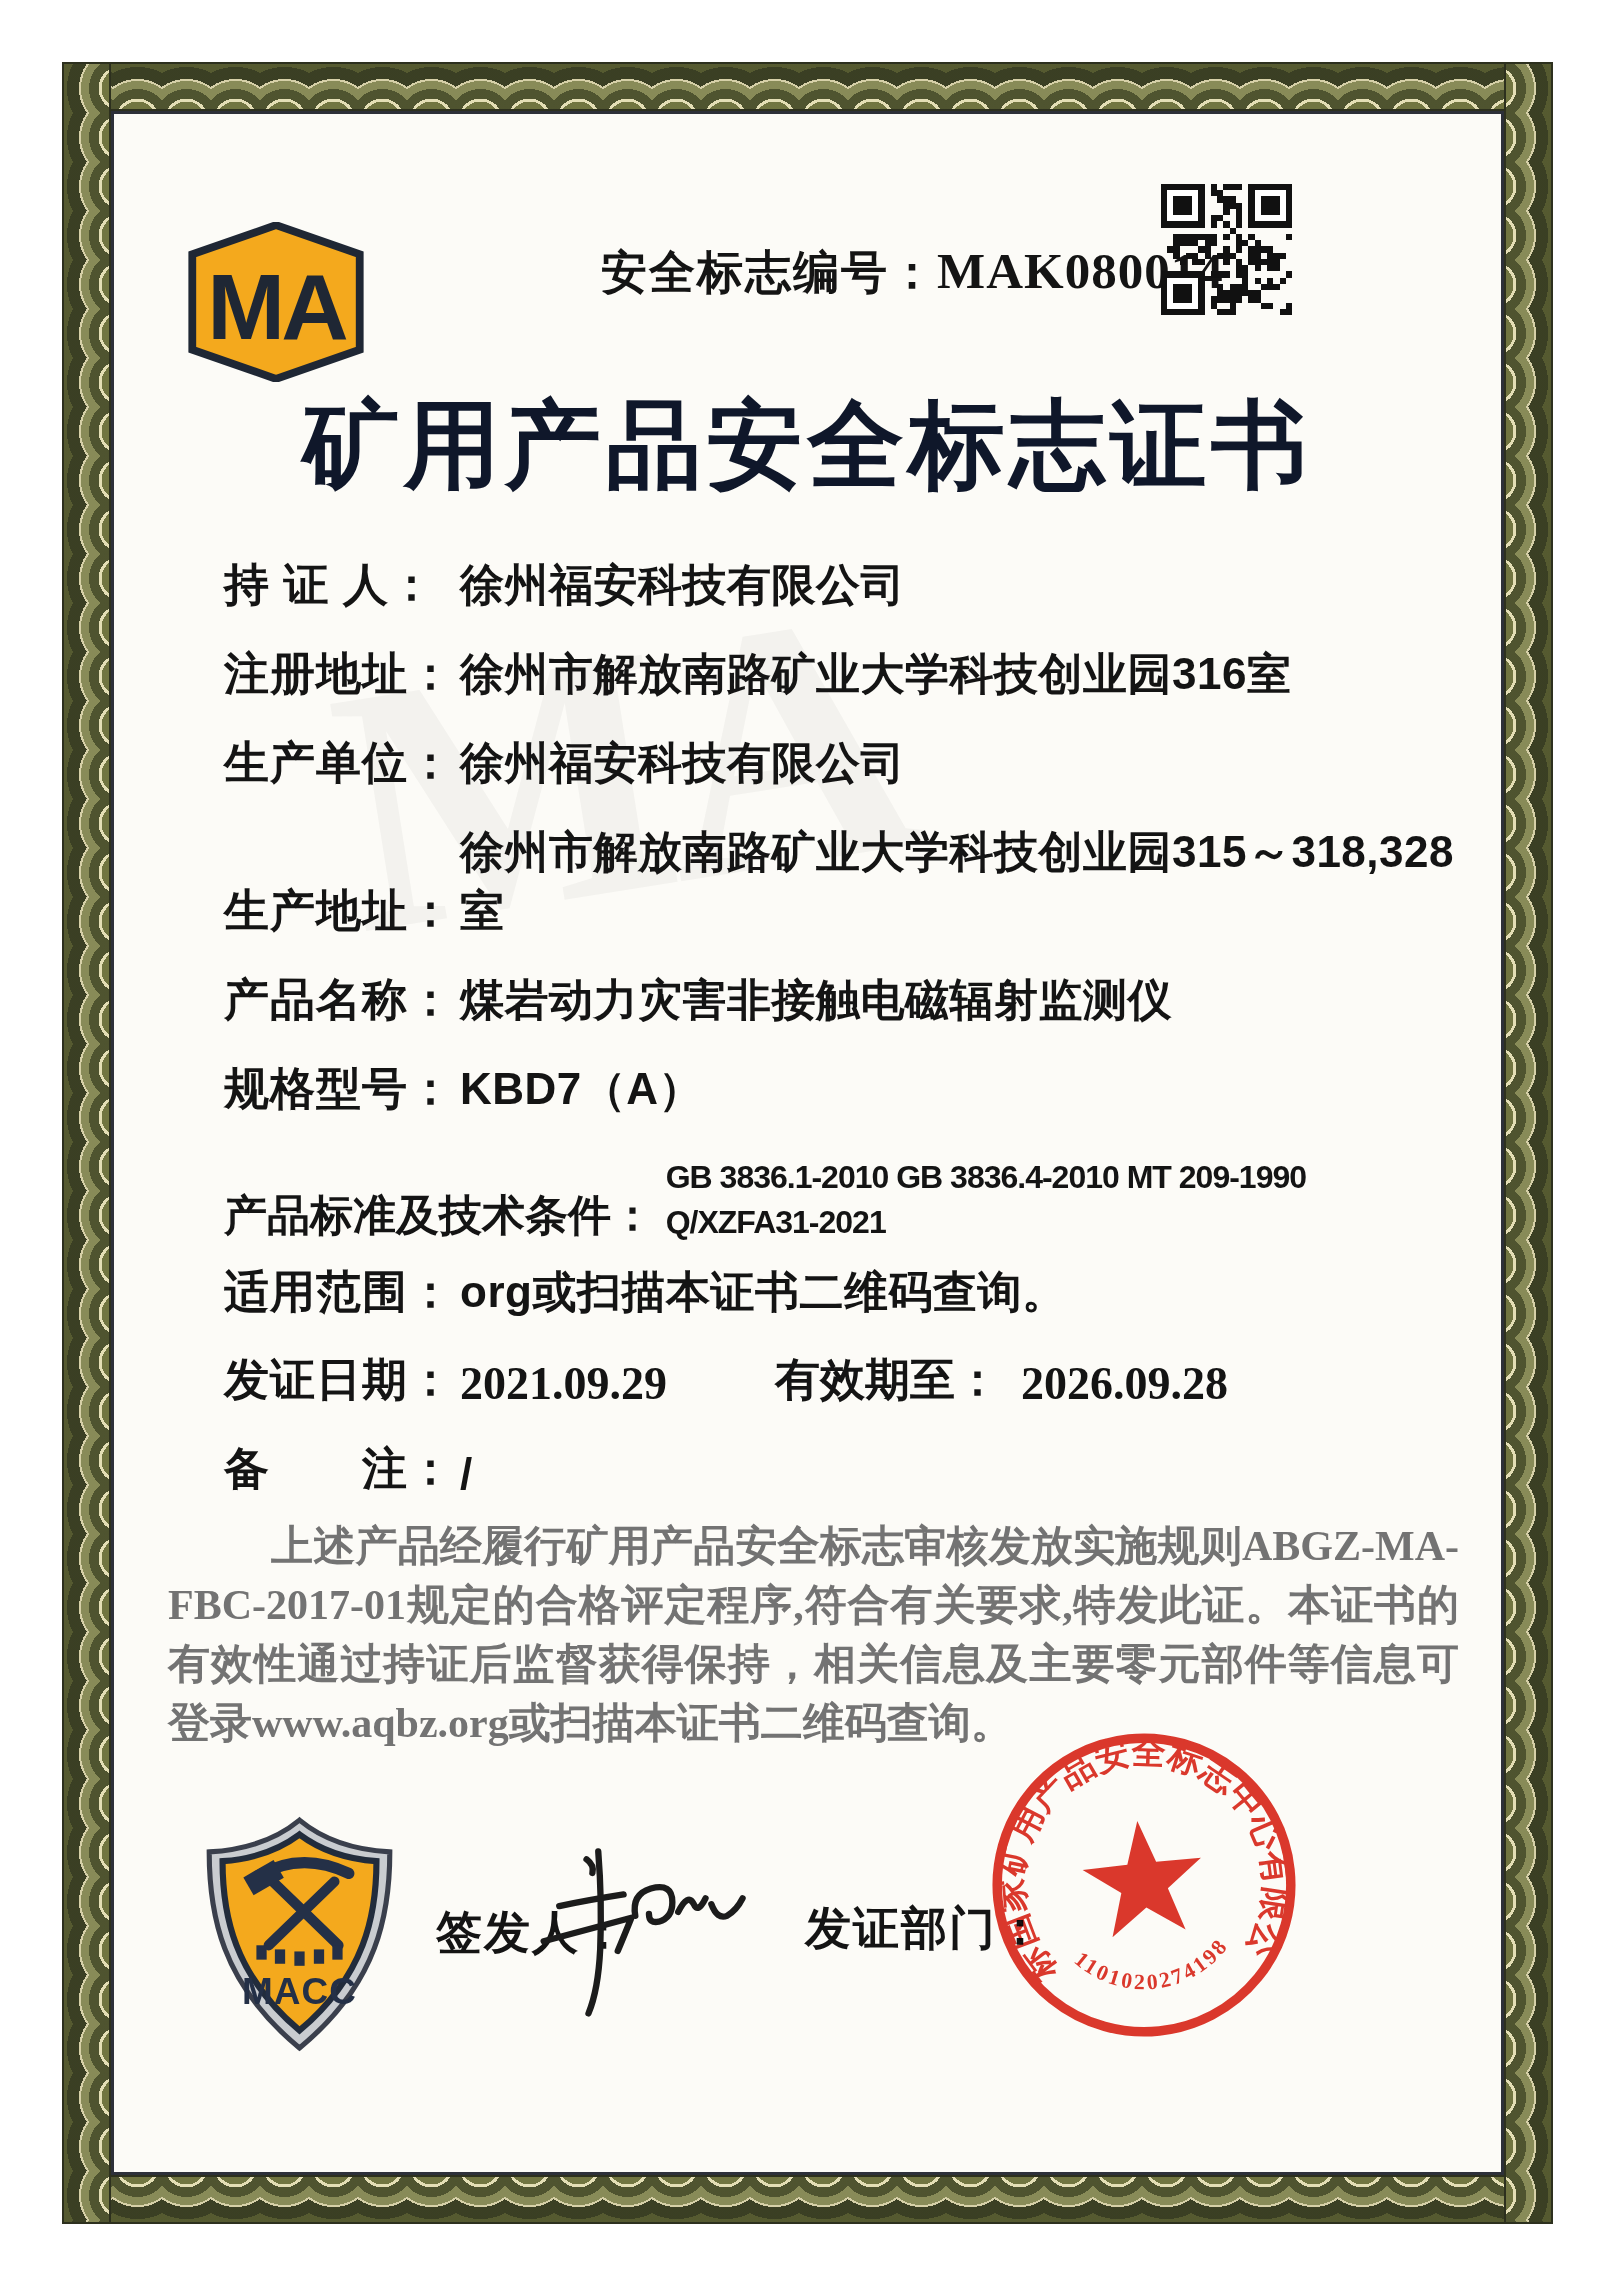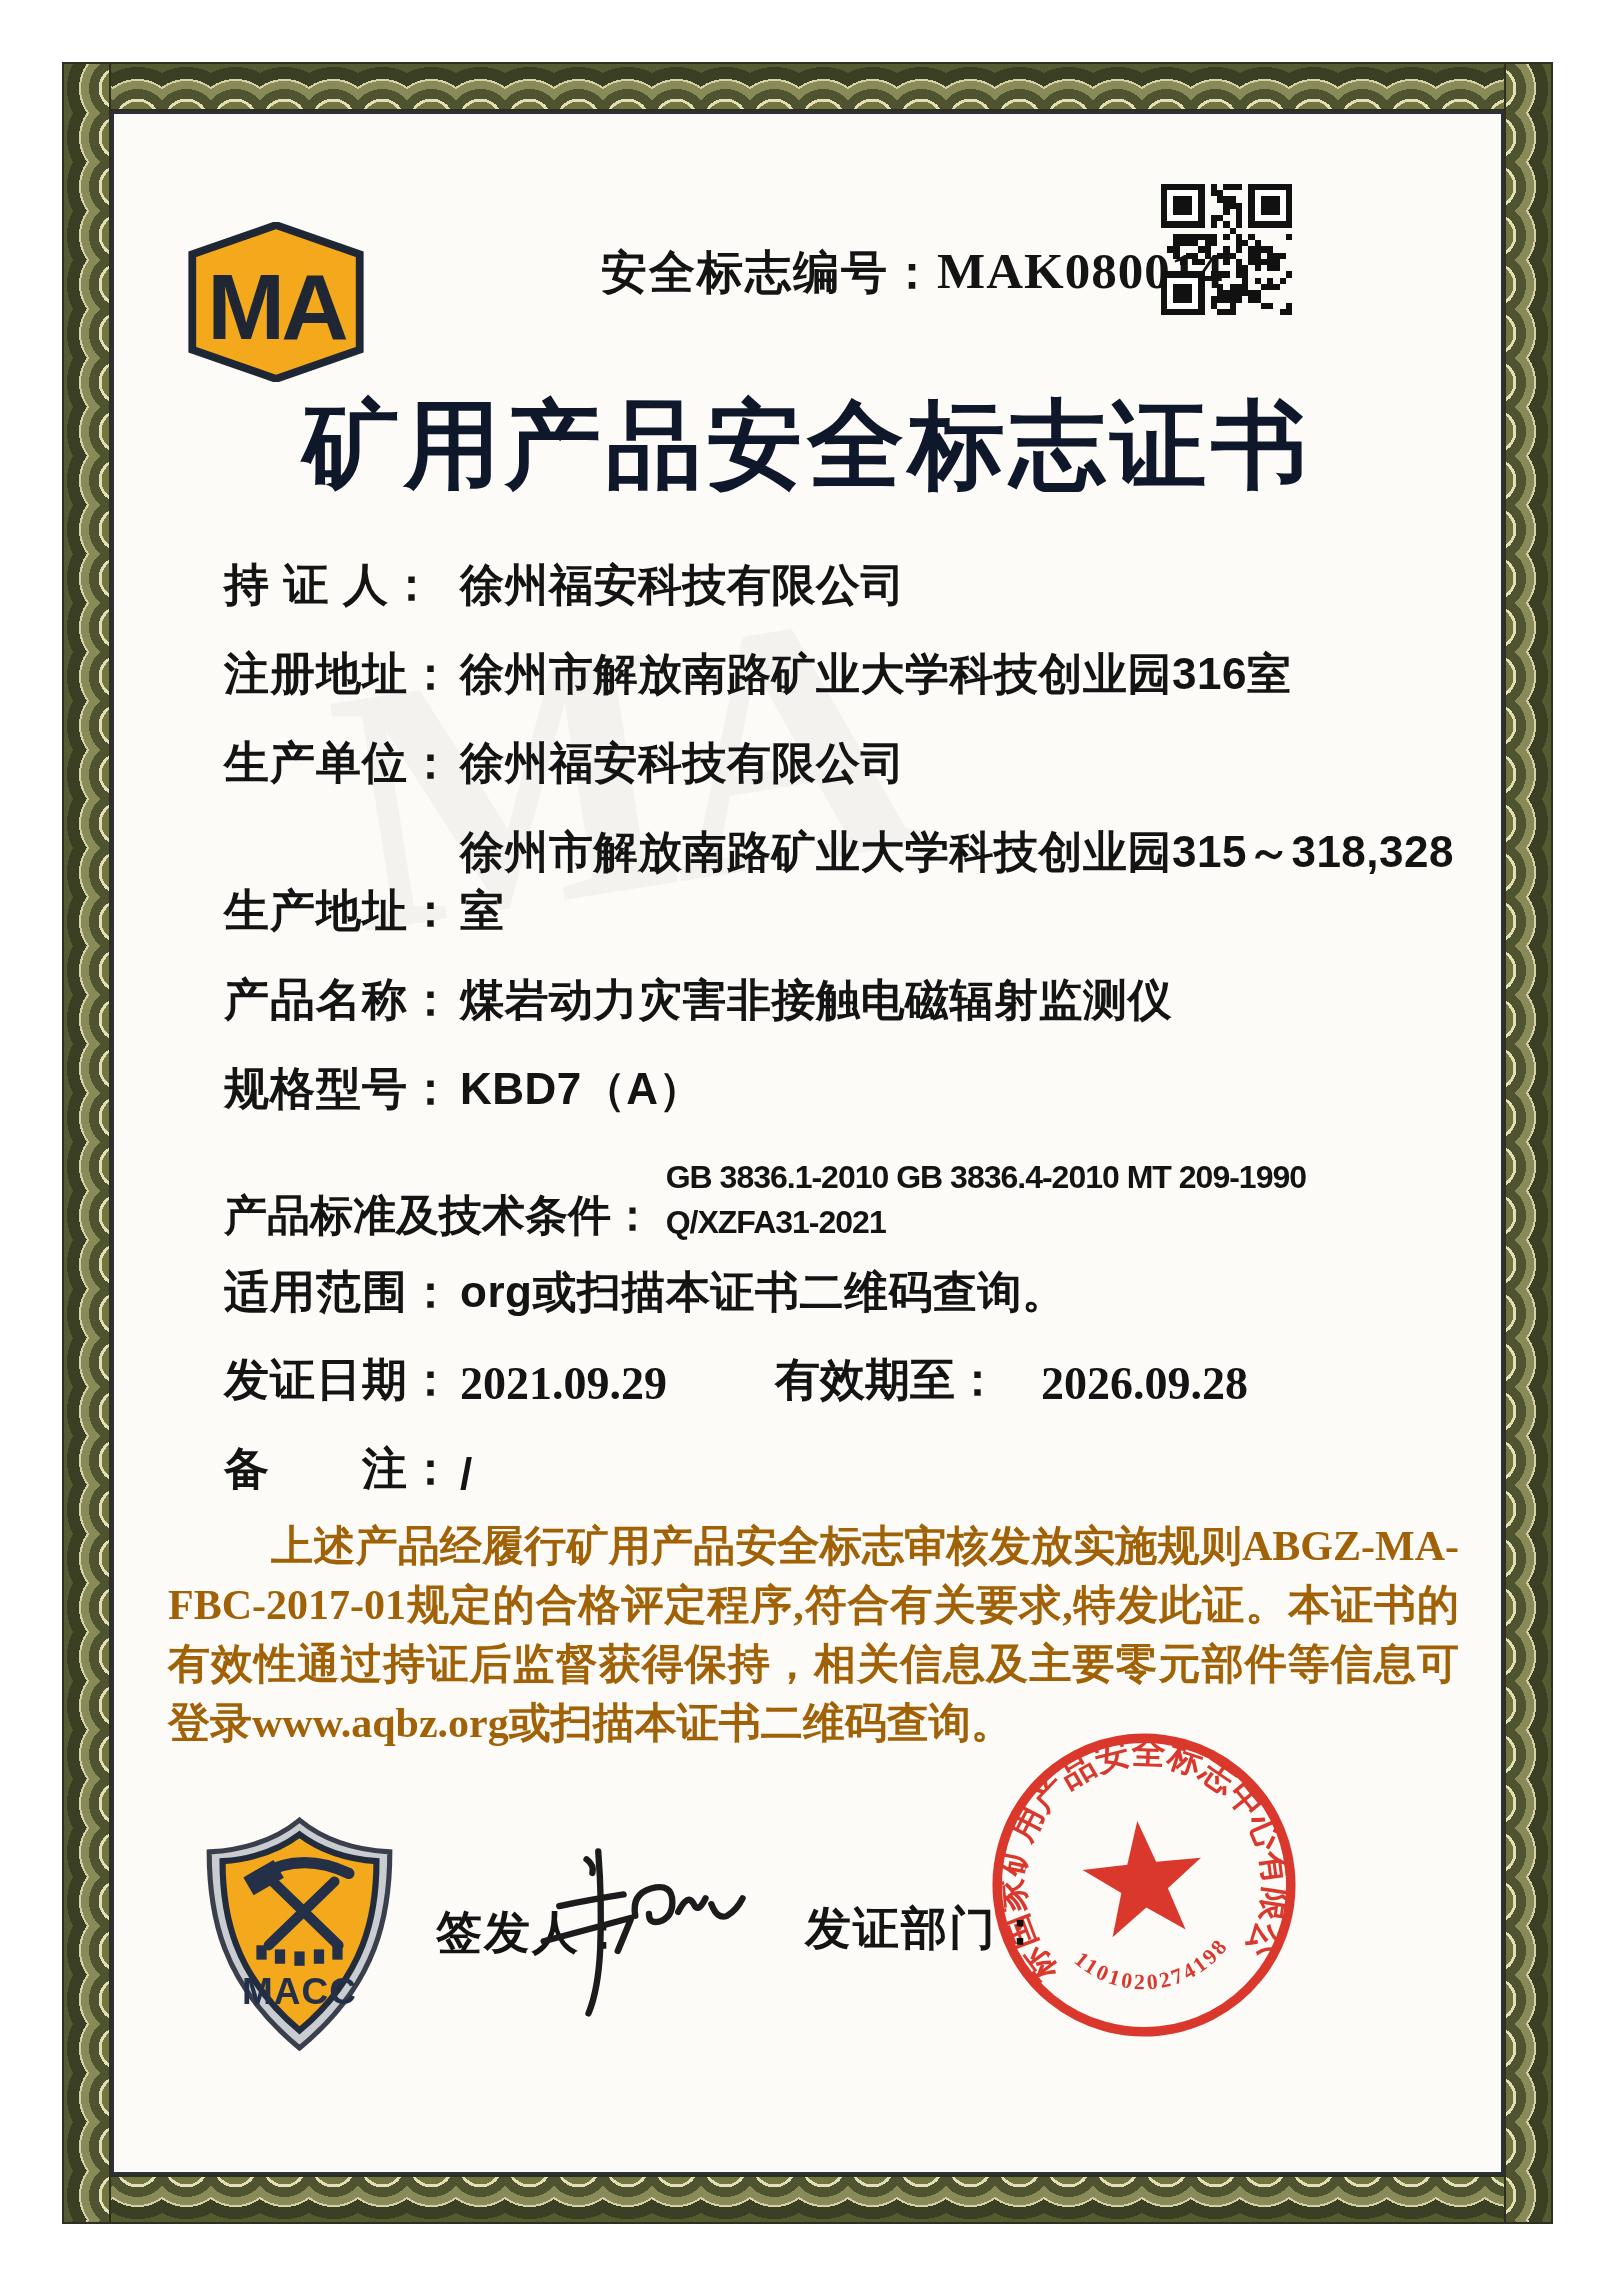--- a/index.html
+++ b/index.html
@@ -60,7 +60,7 @@
   .frow.std{margin-bottom:16.6px;margin-top:8px;}
   .dval{font-family:"Liberation Serif","DejaVu Serif",serif;font-size:46px;font-weight:bold;padding-top:2px;}
   .dlab2{flex:none;font-size:45px;font-weight:bold;margin-left:108px;white-space:pre;}
-  .dval2{margin-left:41px;}
+  .dval2{margin-left:21px;}
   .frow.remark{margin-top:29px;}
 
   

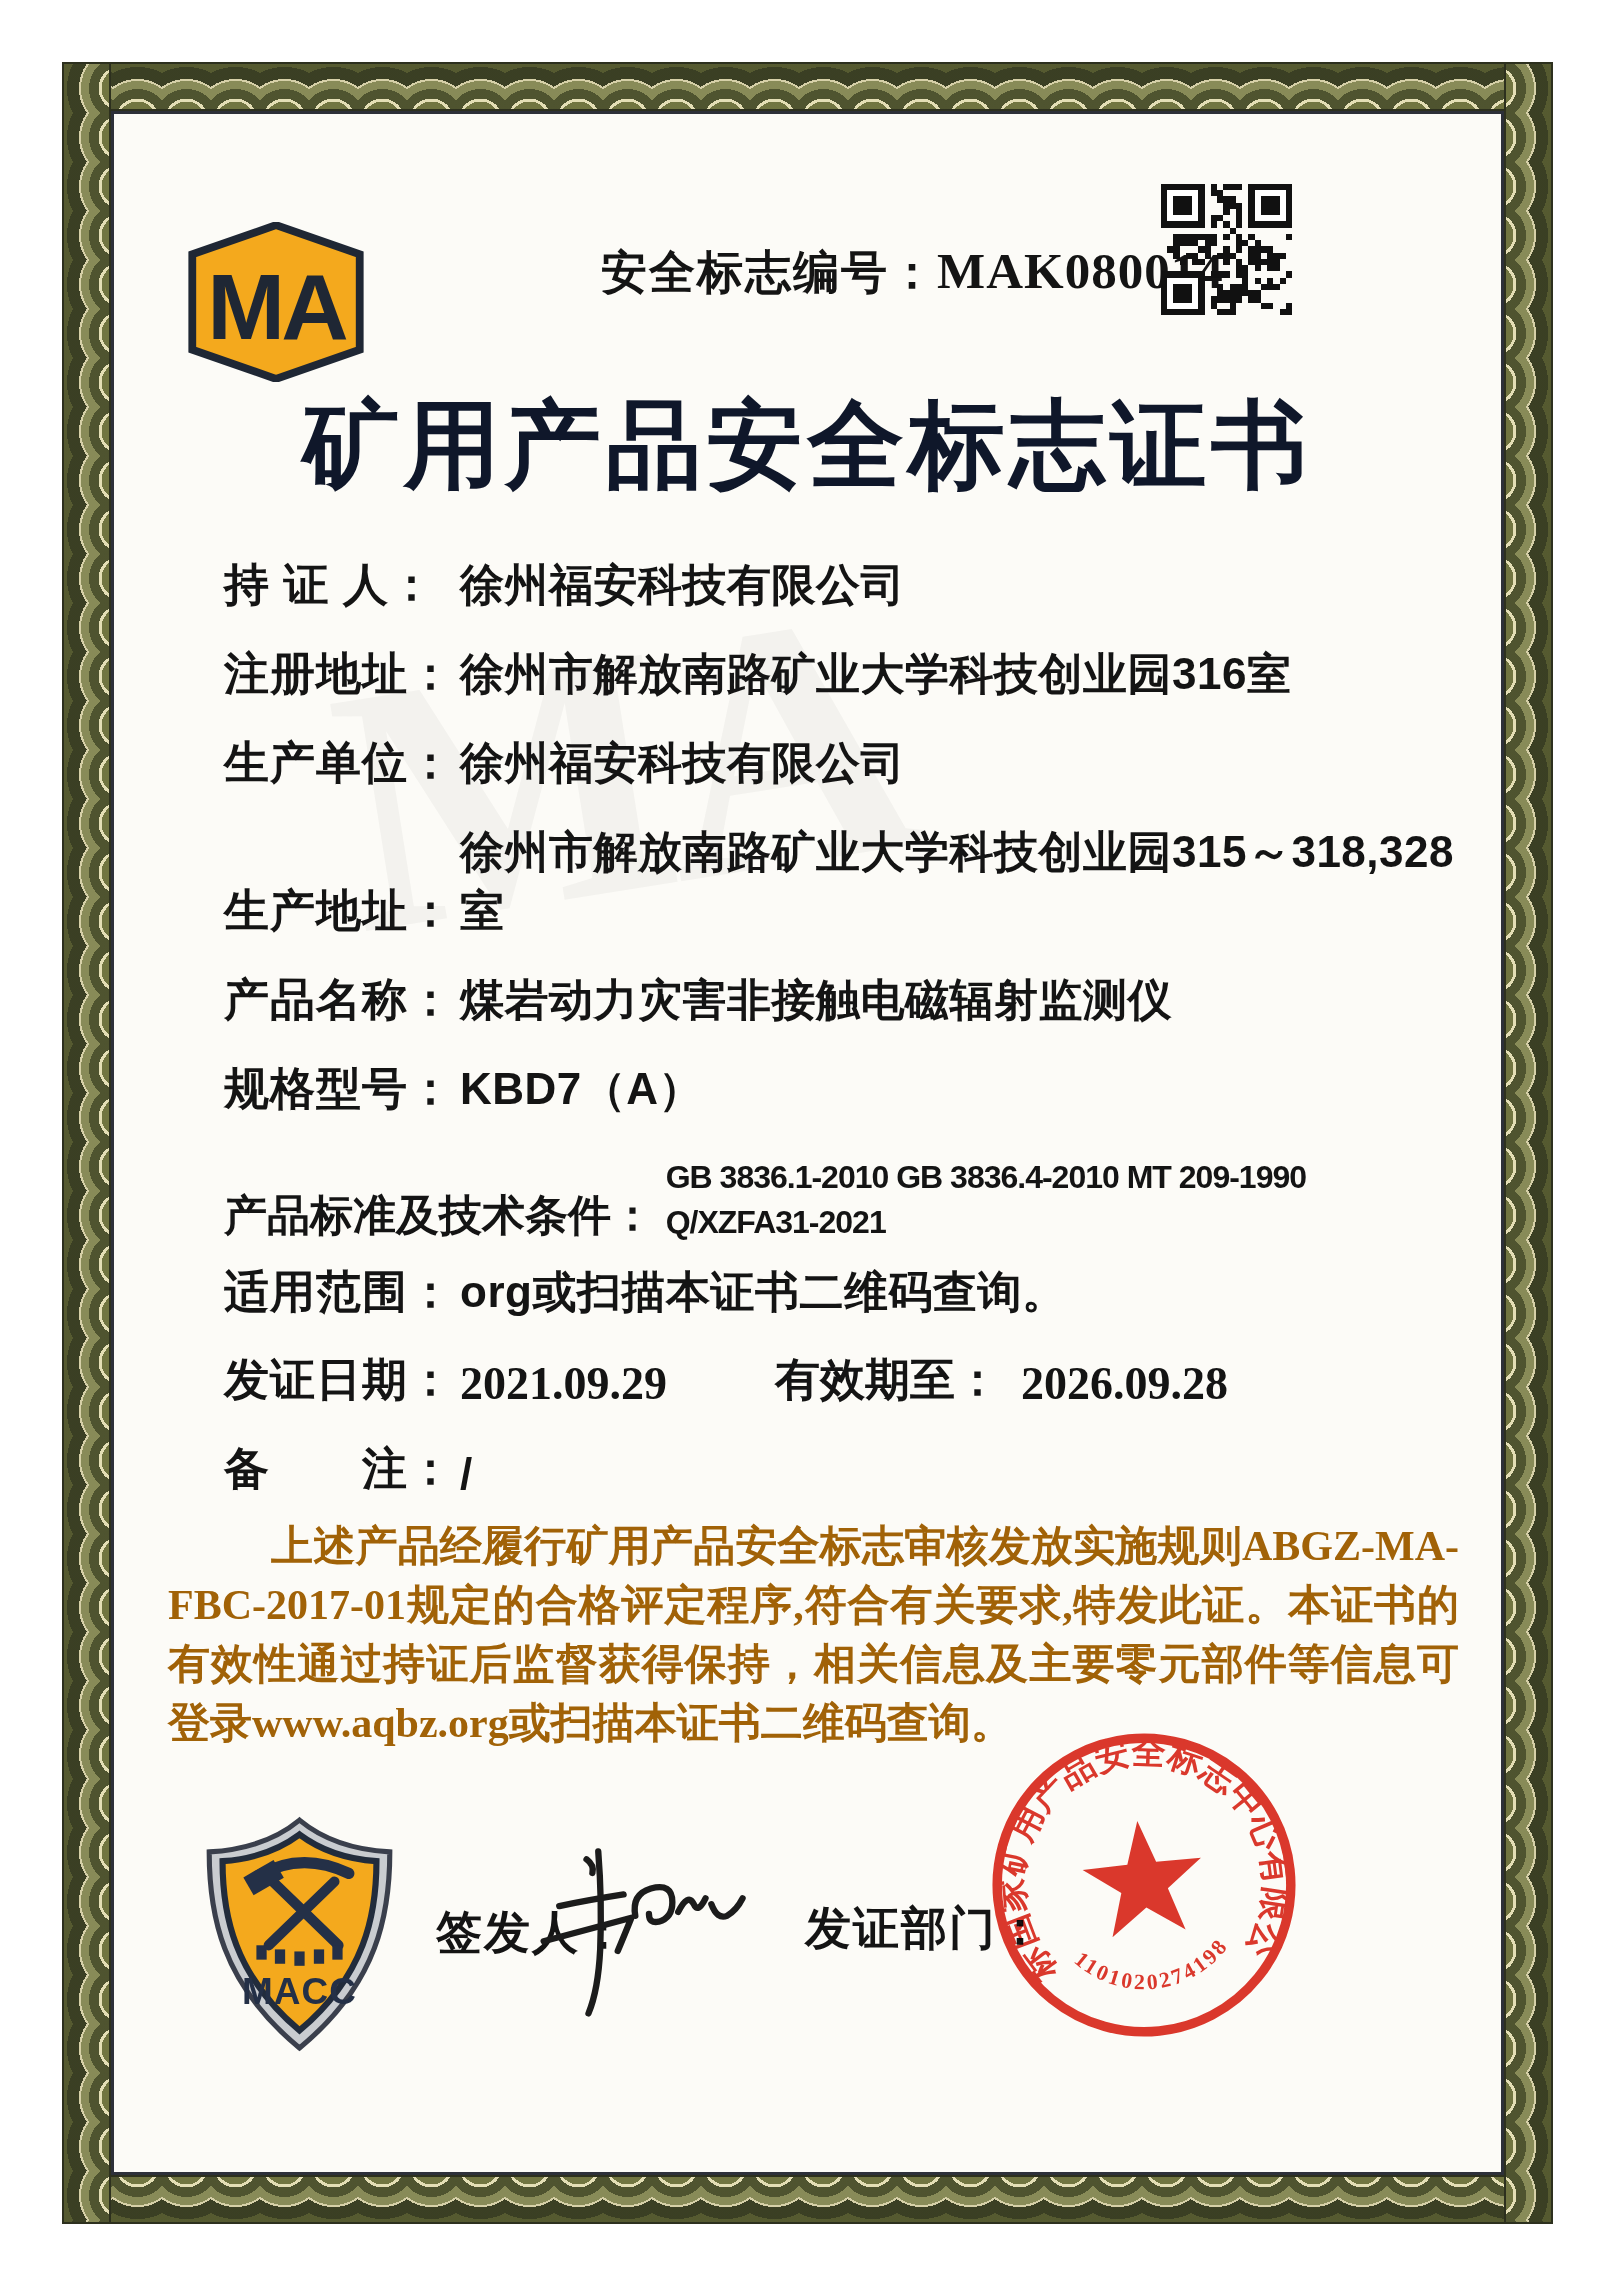--- a/index.html
+++ b/index.html
@@ -67,7 +67,7 @@
   .statement{position:absolute;left:168px;top:1517px;width:1291px;
     font-family:"Liberation Serif","DejaVu Serif",serif;
     font-size:42px;font-weight:bold;line-height:59px;text-align:justify;
-    text-indent:103px;color:#a16207;}
+    text-indent:103px;color:#737373;}
 
   
   .macc-logo{position:absolute;left:193px;top:1816px;width:213px;height:236px;}

